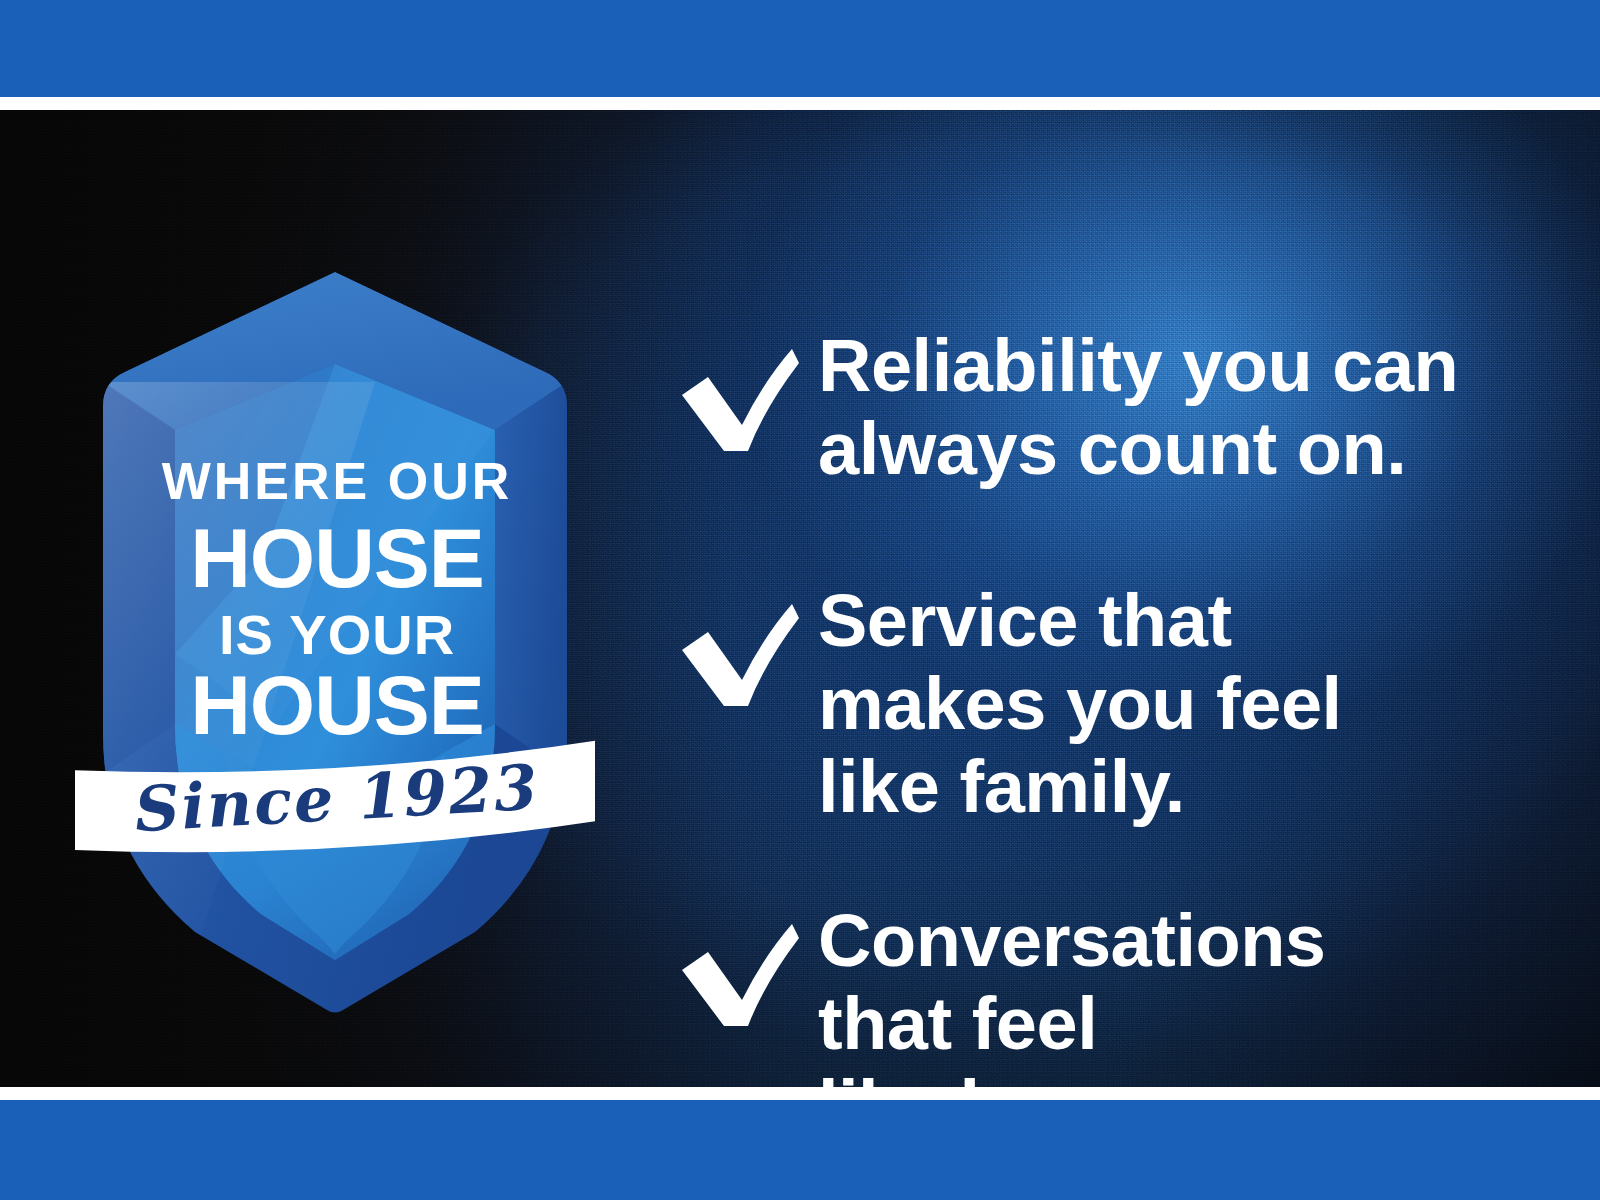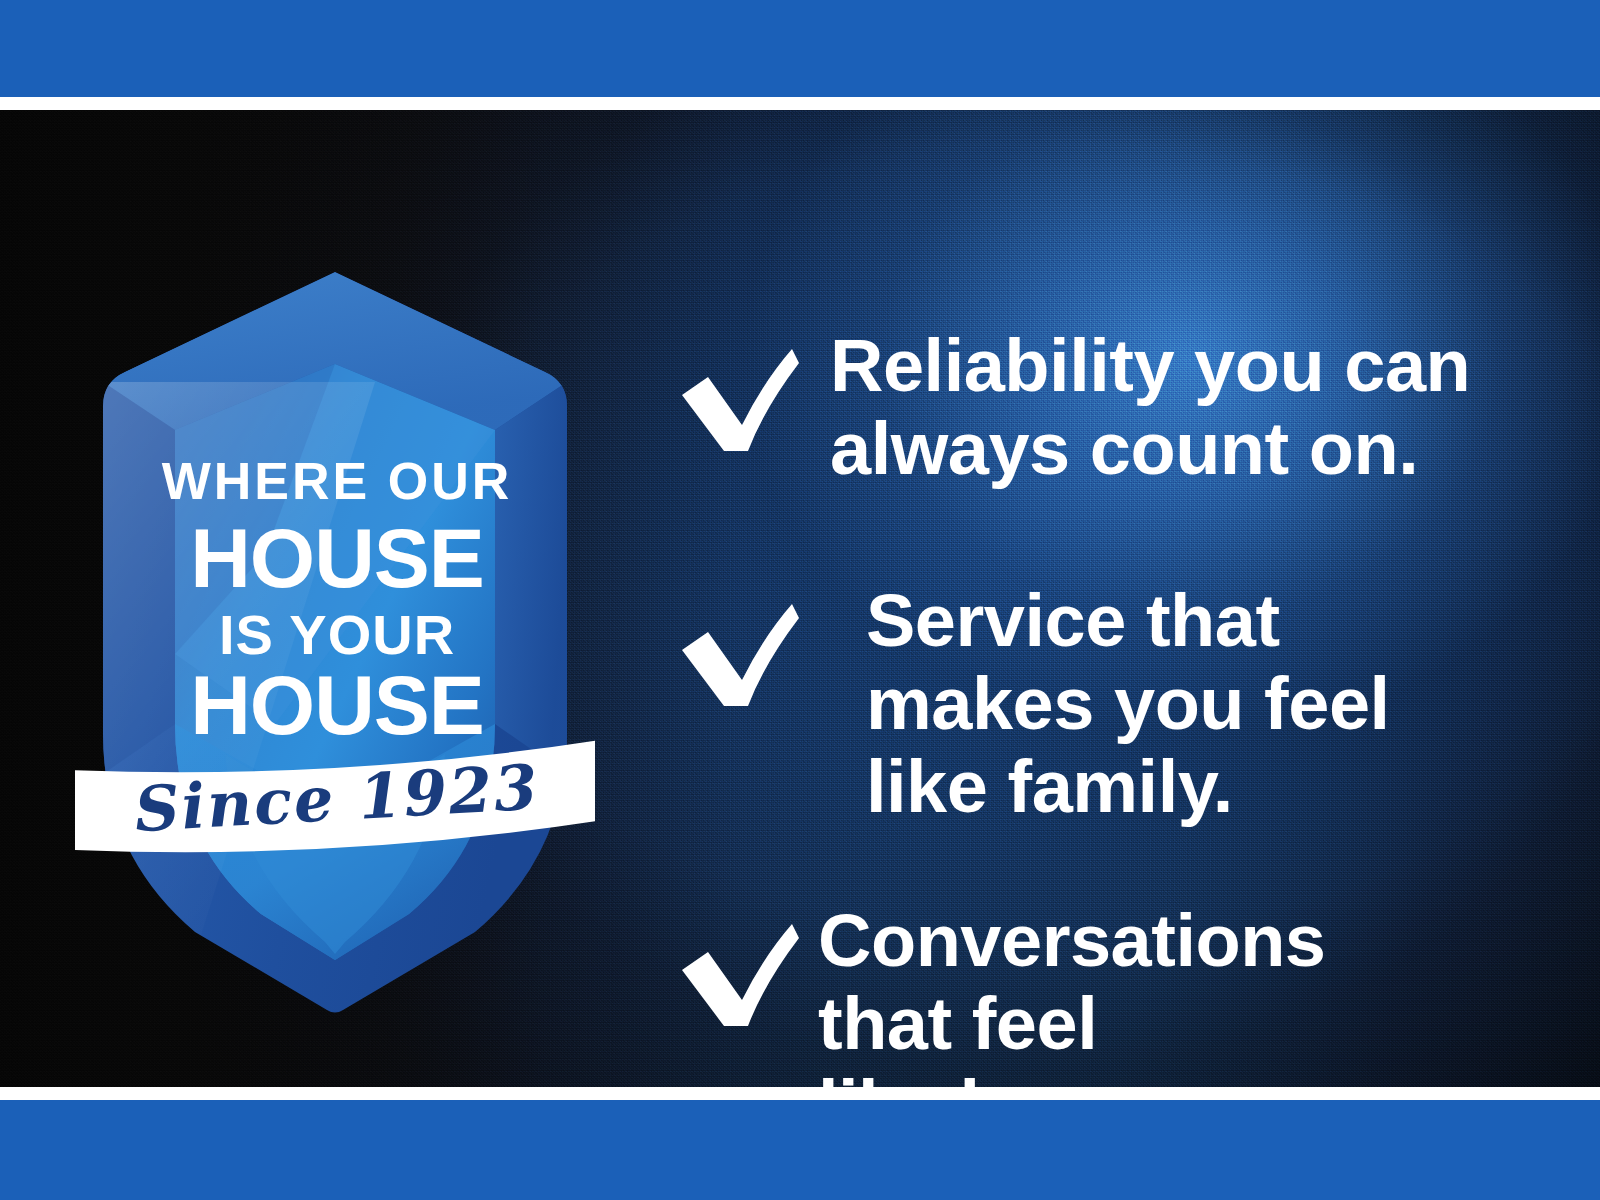--- a/index.html
+++ b/index.html
@@ -186,7 +186,7 @@
     display: flex;
     align-items: flex-start;
   }
-  .b1 { top: 105px; gap: 12px; }
+  .b1 { top: 105px; }
   .b2 { top: 360px; gap: 48px; }
   .b3 { top: 680px; }
 

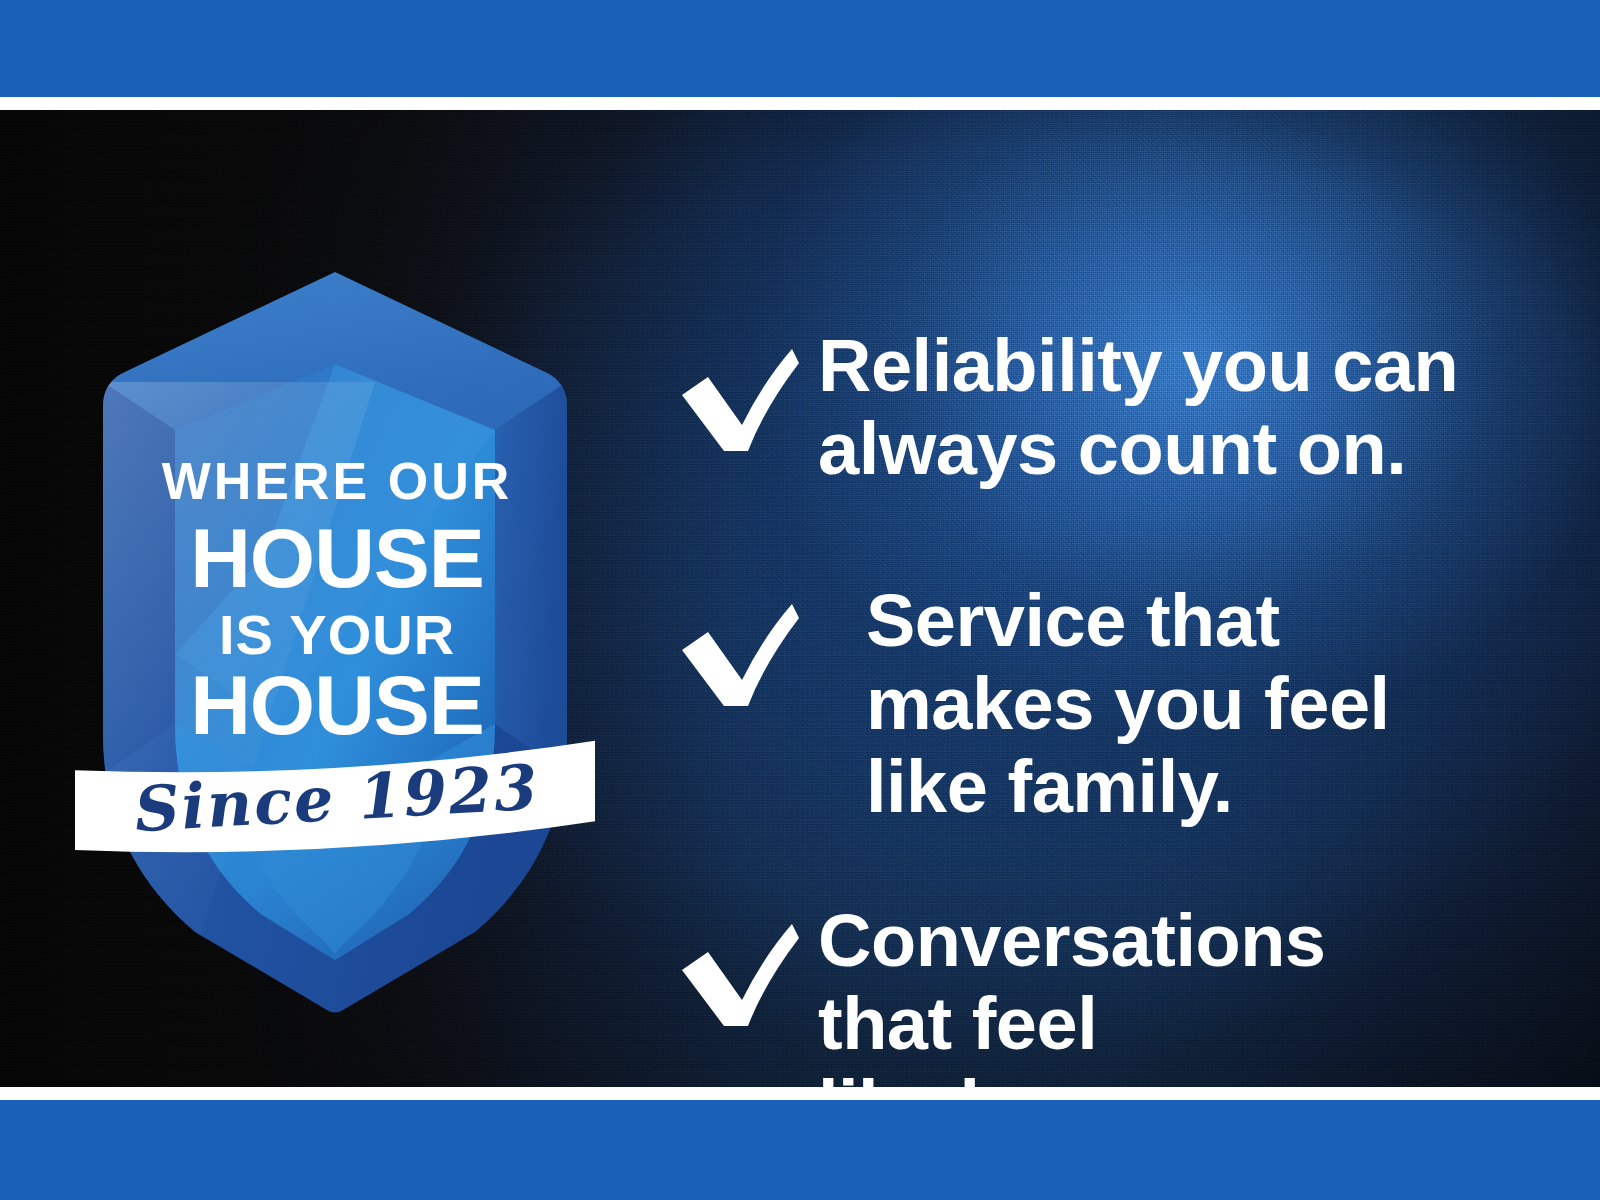--- a/index.html
+++ b/index.html
@@ -187,7 +187,7 @@
     align-items: flex-start;
   }
   .b1 { top: 105px; }
-  .b2 { top: 360px; gap: 48px; }
+  .b2 { top: 360px; }
   .b3 { top: 680px; }
 
   .check-wrap {

